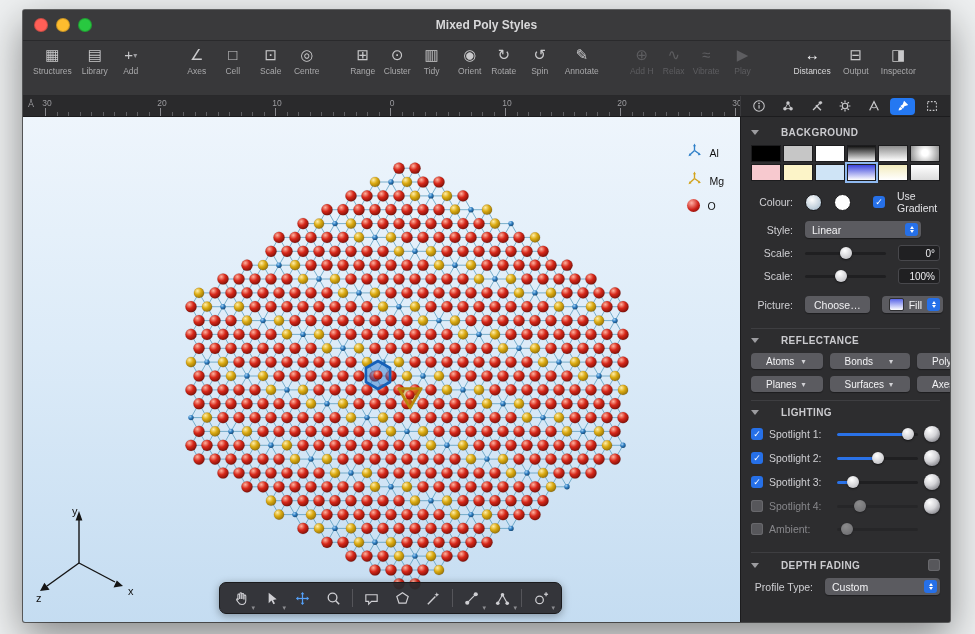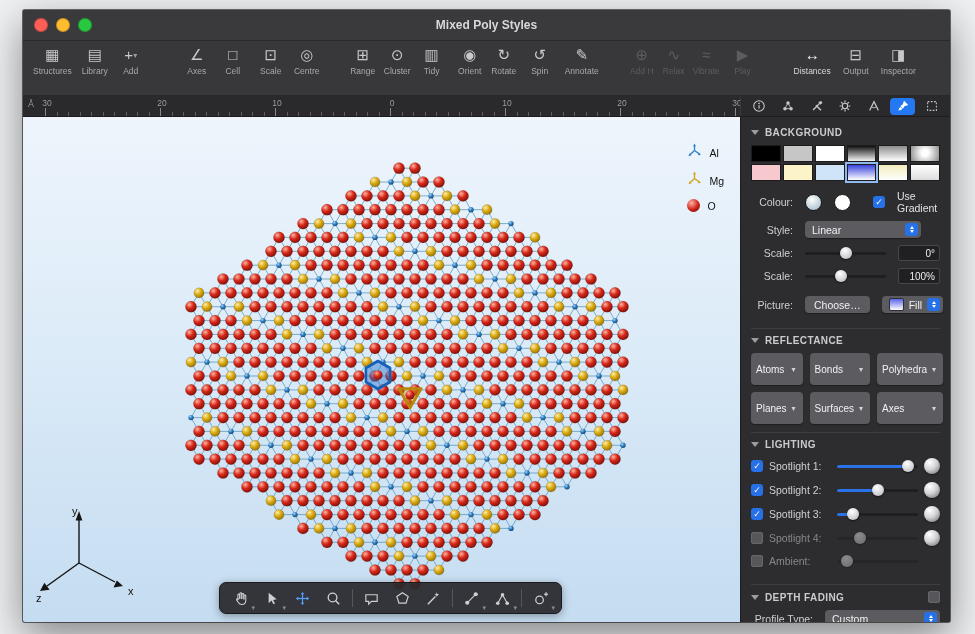--- a/index.html
+++ b/index.html
@@ -55,7 +55,7 @@
   .inspector{flex:1;background:#2d2d2f;border-left:1px solid #1c1c1e;padding:4px 10px 0;color:#d8d8da;font-size:11px;overflow:hidden}
   .section{padding:6px 0 8px}
   .section + .section{border-top:1px solid #3e3e41}
-  .sec-head{display:flex;align-items:center;gap:6px;font-size:10px;font-weight:700;color:#cbcbcf;letter-spacing:.4px;margin-bottom:7px}
+  .sec-head{display:flex;align-items:center;gap:22px;font-size:10px;font-weight:700;color:#cbcbcf;letter-spacing:.4px;margin-bottom:7px}
   .disc{width:0;height:0;border-left:4px solid transparent;border-right:4px solid transparent;border-top:5px solid #9c9ca0}
   .swatches{display:grid;grid-template-columns:repeat(6,1fr);gap:2px;margin-bottom:9px}
   .swatch{height:17px;border:1px solid #1c1c1e;box-sizing:border-box}

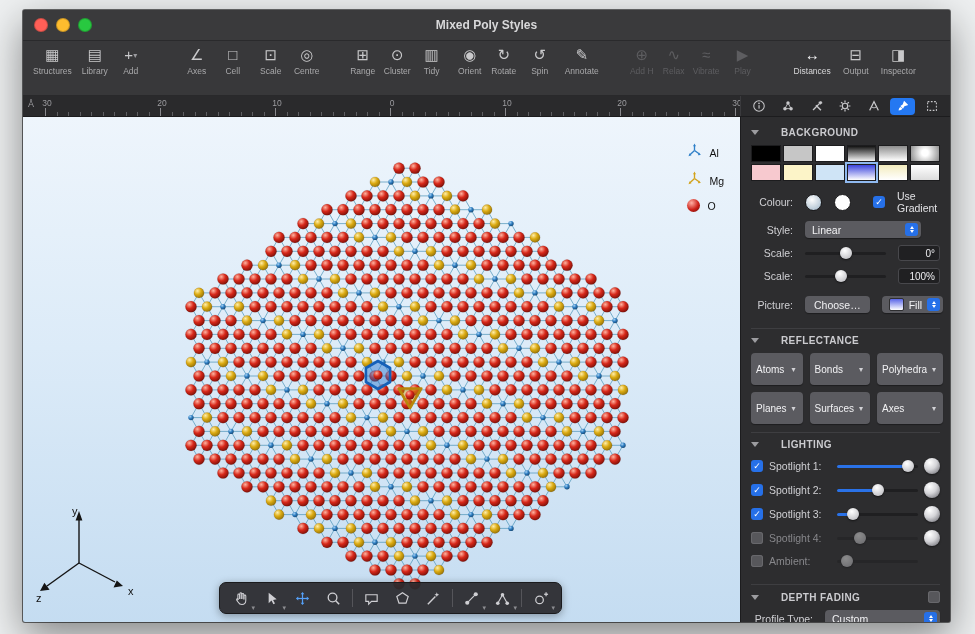--- a/index.html
+++ b/index.html
@@ -89,7 +89,7 @@
                 background:radial-gradient(circle at 40% 30%,#ffffff,#cacace 70%,#a8a8ac);box-shadow:0 1px 2px rgba(0,0,0,.55)}
   .slider.dim{opacity:.45}
   .refl-grid{display:grid;grid-template-columns:1fr 1fr 1fr;gap:7px}
-  .refl-grid .popup{padding:0 5px;height:32px;font-size:10px}
+  .refl-grid .popup{padding:0 15px;height:16px;font-size:10px}
   .light-row{display:flex;align-items:center;gap:6px;margin:8px 0}
   .light-label{font-size:10.5px;color:#cfcfd3;width:62px;flex:none}
   .light-label.dim{color:#87878b}

